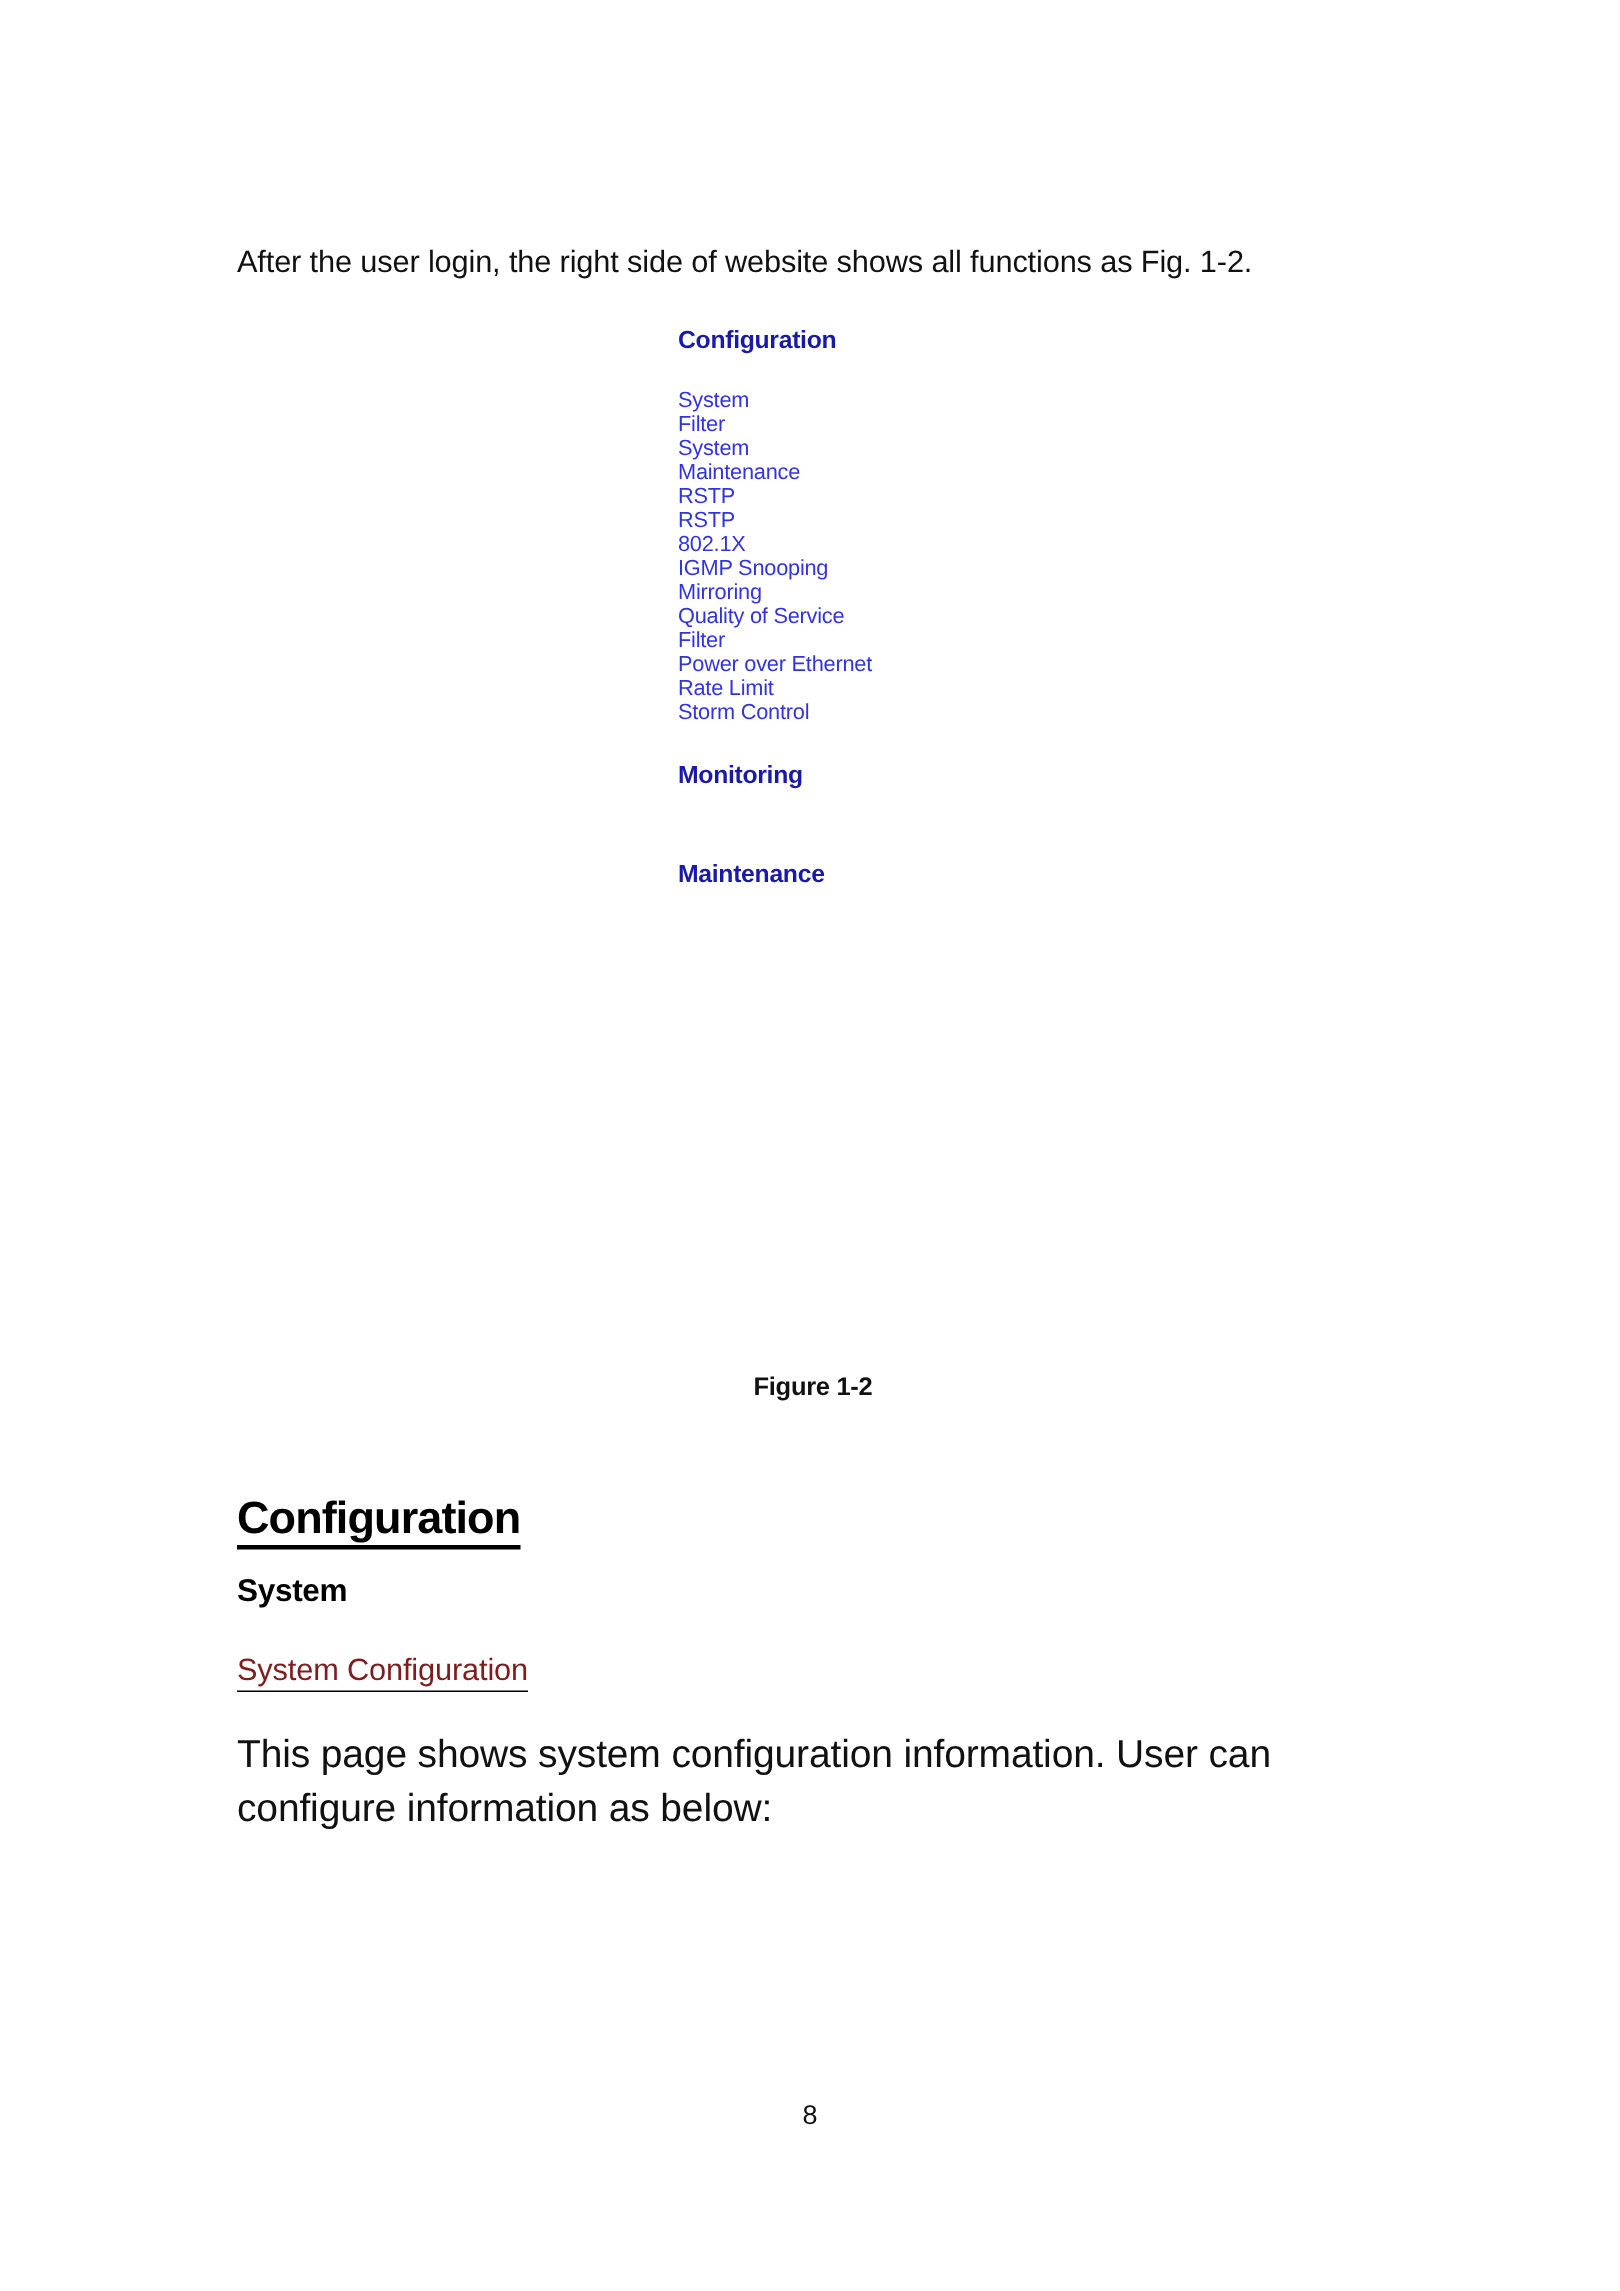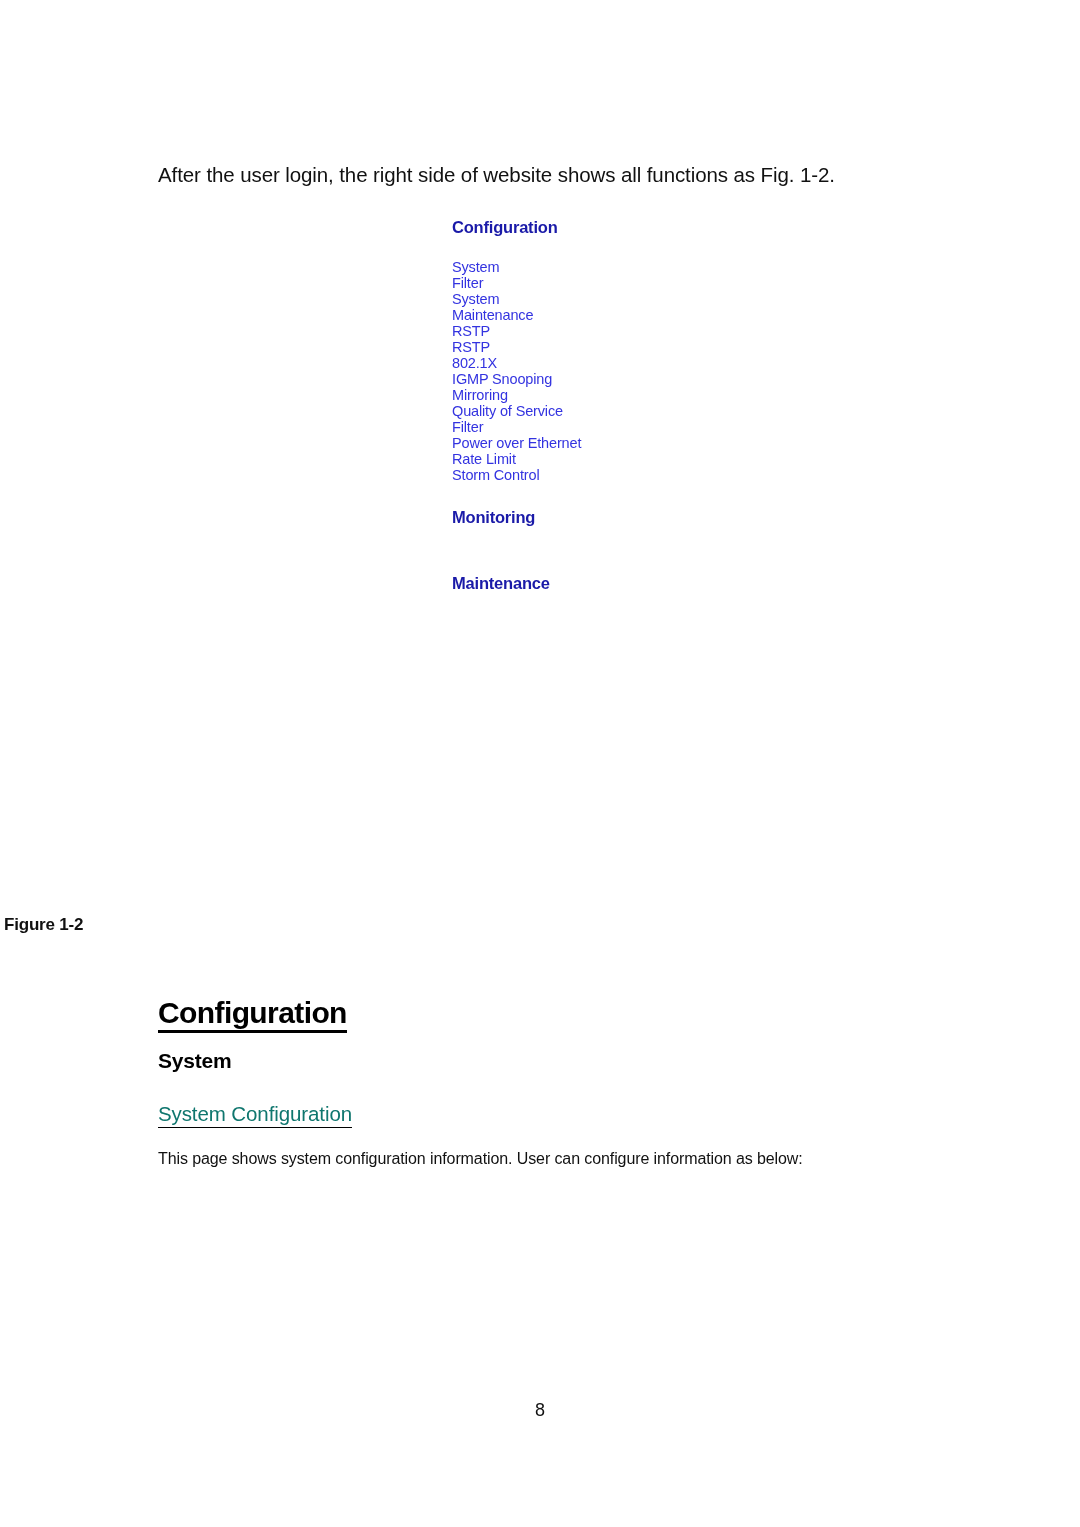--- a/index.html
+++ b/index.html
@@ -76,7 +76,7 @@
     left: 0;
     top: 903px;
     width: 1080px;
-    text-align: left;
+    text-align: center;
     font-size: 17px;
     font-weight: bold;
     color: #111111;

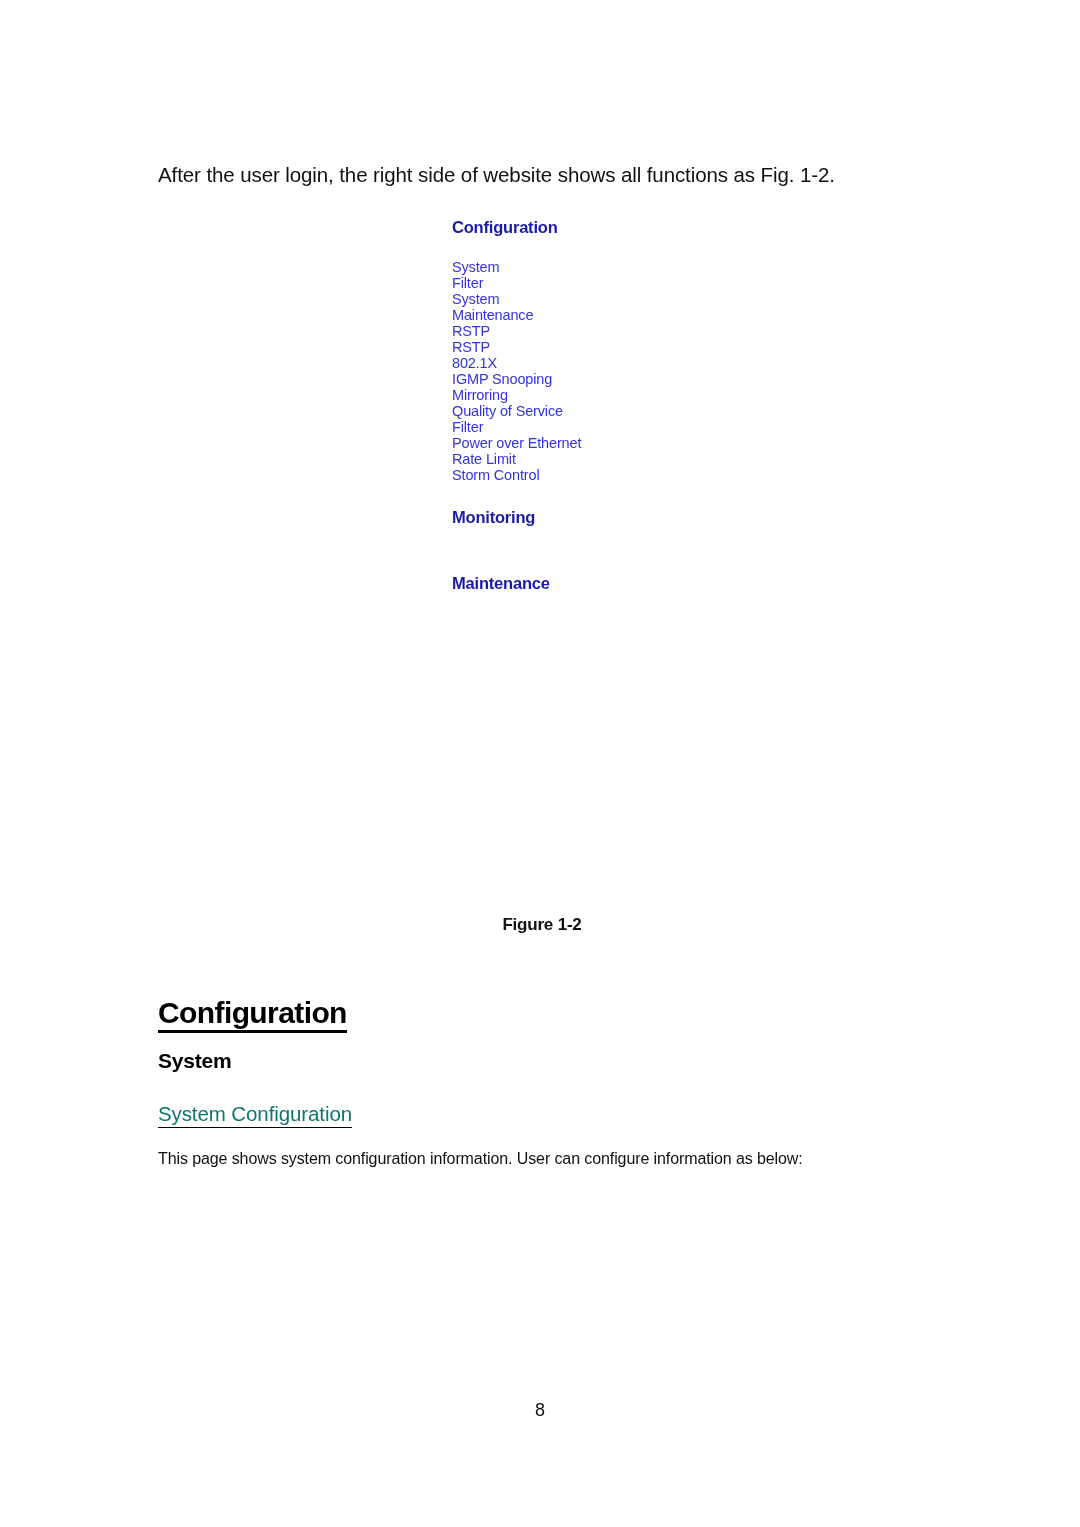--- a/index.html
+++ b/index.html
@@ -120,7 +120,7 @@
     top: 1066px;
     font-size: 20.5px;
     font-weight: normal;
-    color: #0f766e;
+    color: #7f1d1d;
     letter-spacing: -0.1px;
     line-height: 30px;
   }

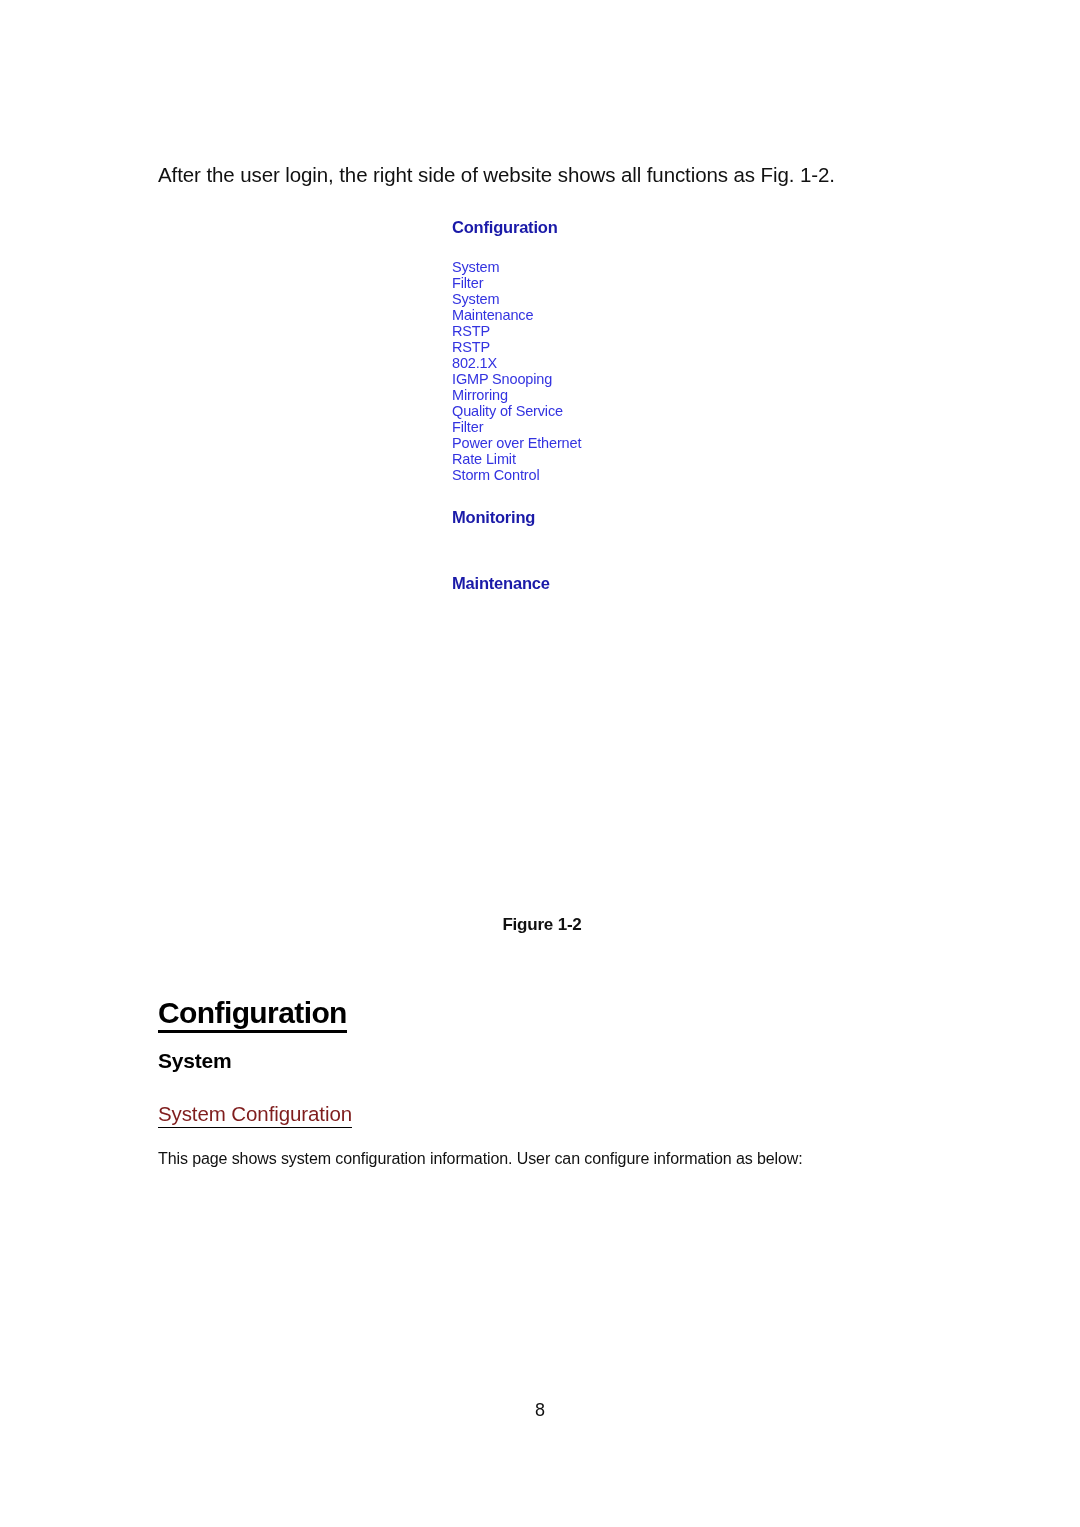--- a/index.html
+++ b/index.html
@@ -134,7 +134,7 @@
     left: 158px;
     top: 1113px;
     width: 720px;
-    font-size: 16px;
+    font-size: 26px;
     line-height: 36px;
     letter-spacing: -0.1px;
     color: #111111;

